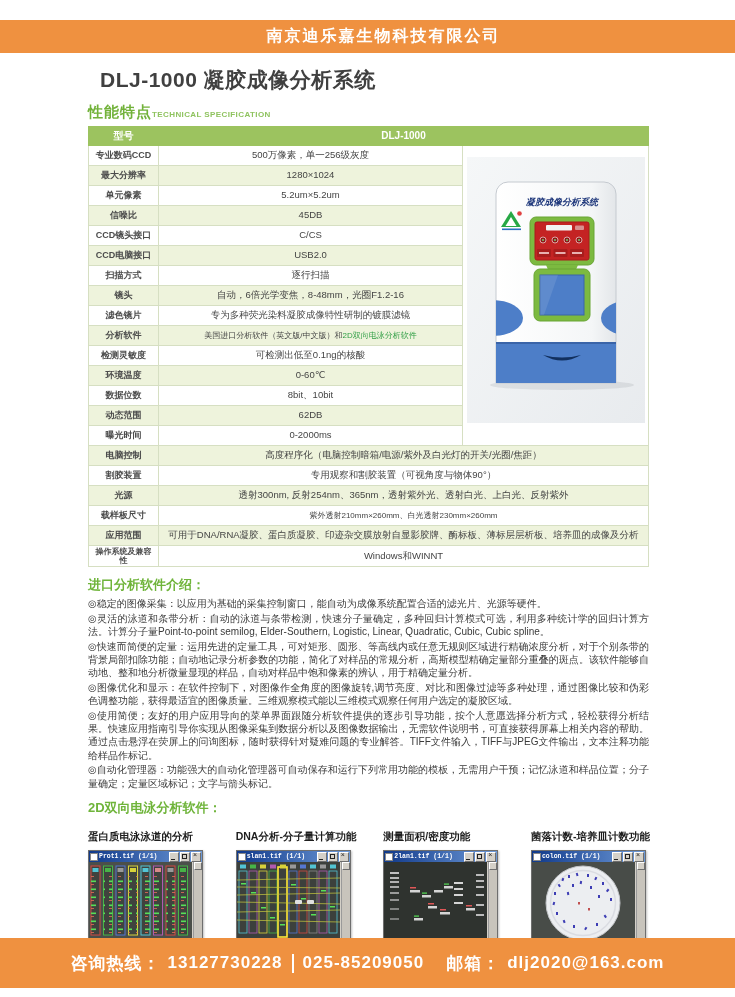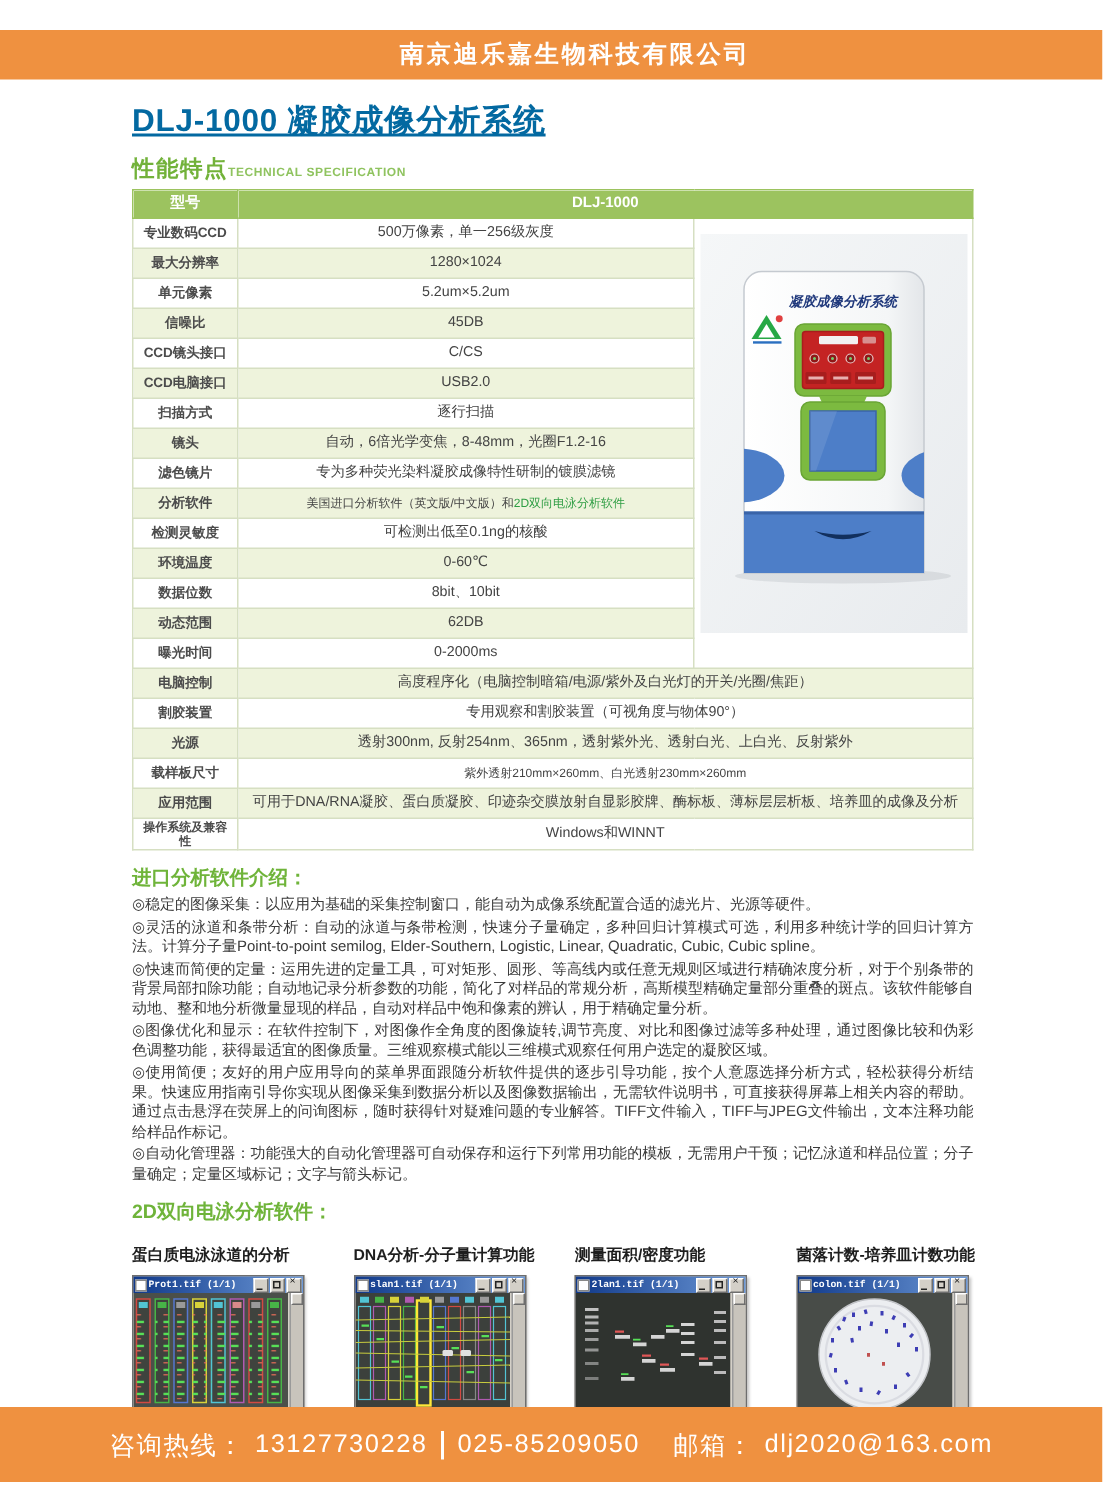--- a/index.html
+++ b/index.html
@@ -17,7 +17,7 @@
   }
   .content{padding:0 86px 0 88px;}
   .page-title{
-    color:#0369a1;font-size:21px;font-weight:bold;margin:13px 0 0 0;letter-spacing:.5px;text-decoration:underline;
+    color:#404040;font-size:21px;font-weight:bold;margin:13px 0 0 12px;letter-spacing:.5px;
   }
   
   .spec-head{margin-top:9px;display:flex;align-items:baseline;gap:0;}

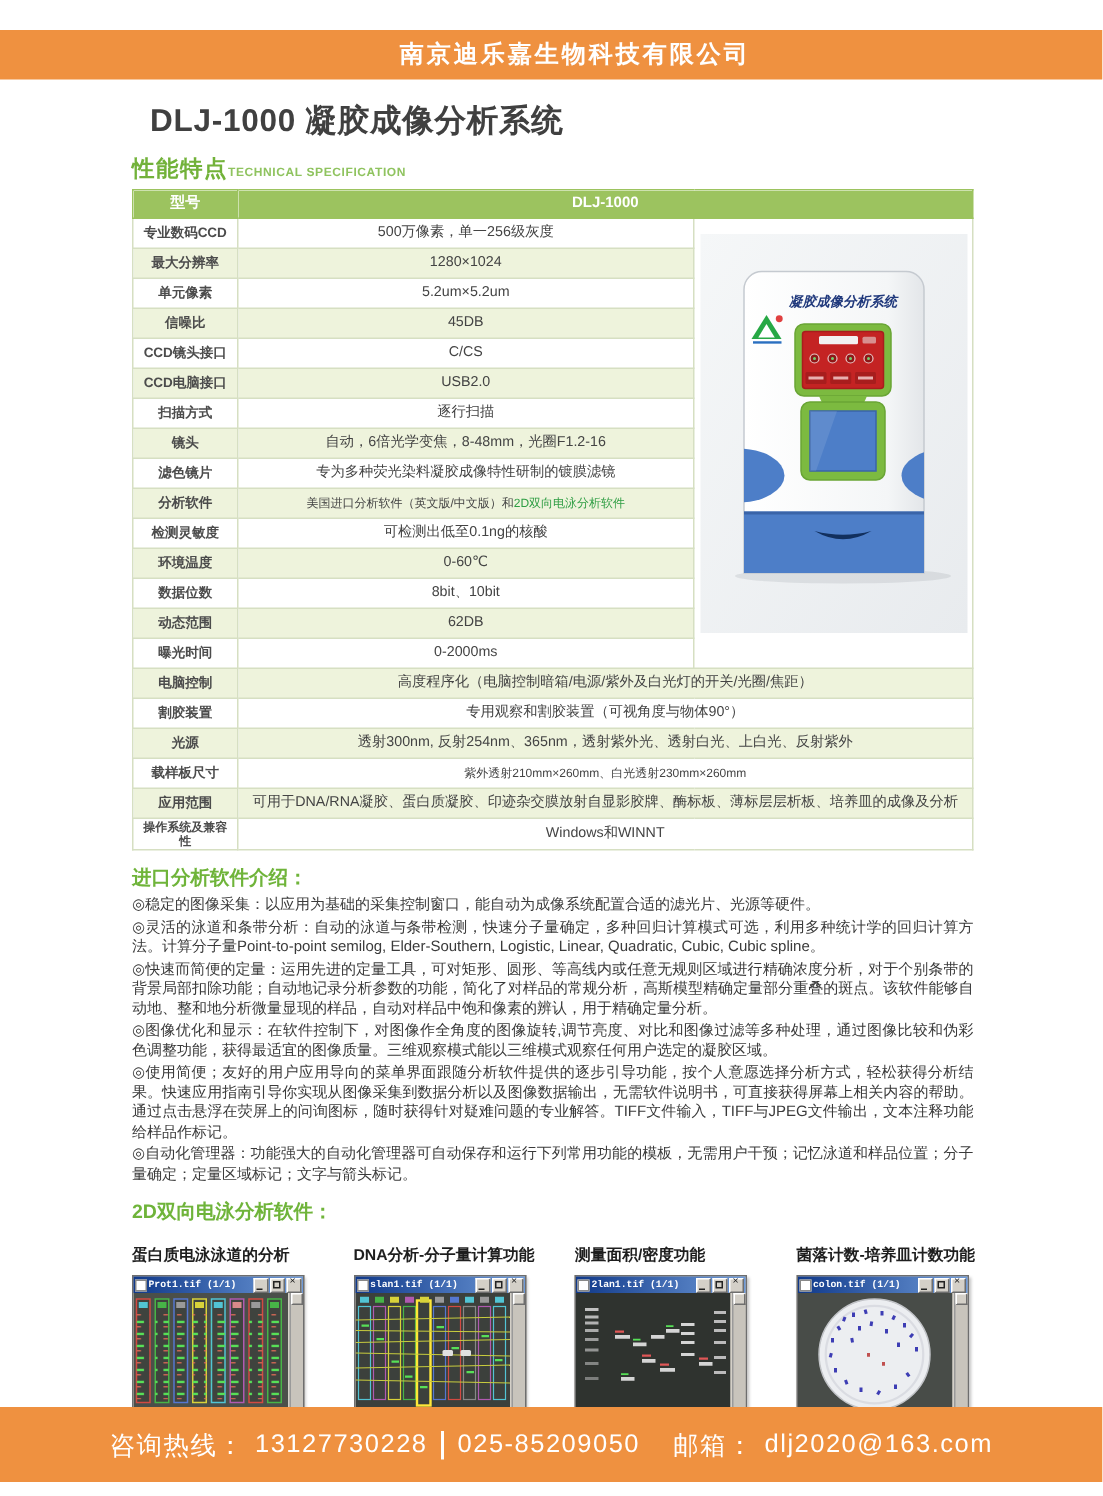--- a/index.html
+++ b/index.html
@@ -60,7 +60,7 @@
   .footer{
     position:absolute;left:0;right:0;bottom:9px;height:50px;background:#EF9140;
     color:#fff;display:flex;align-items:center;justify-content:center;
-    font-size:17px;font-weight:normal;letter-spacing:1px;gap:7px;
+    font-size:17px;font-weight:bold;letter-spacing:1px;gap:7px;
   }
   .footer .bar{display:inline-block;width:2px;height:19px;background:#fff;margin:0 2px;}
 </style>

